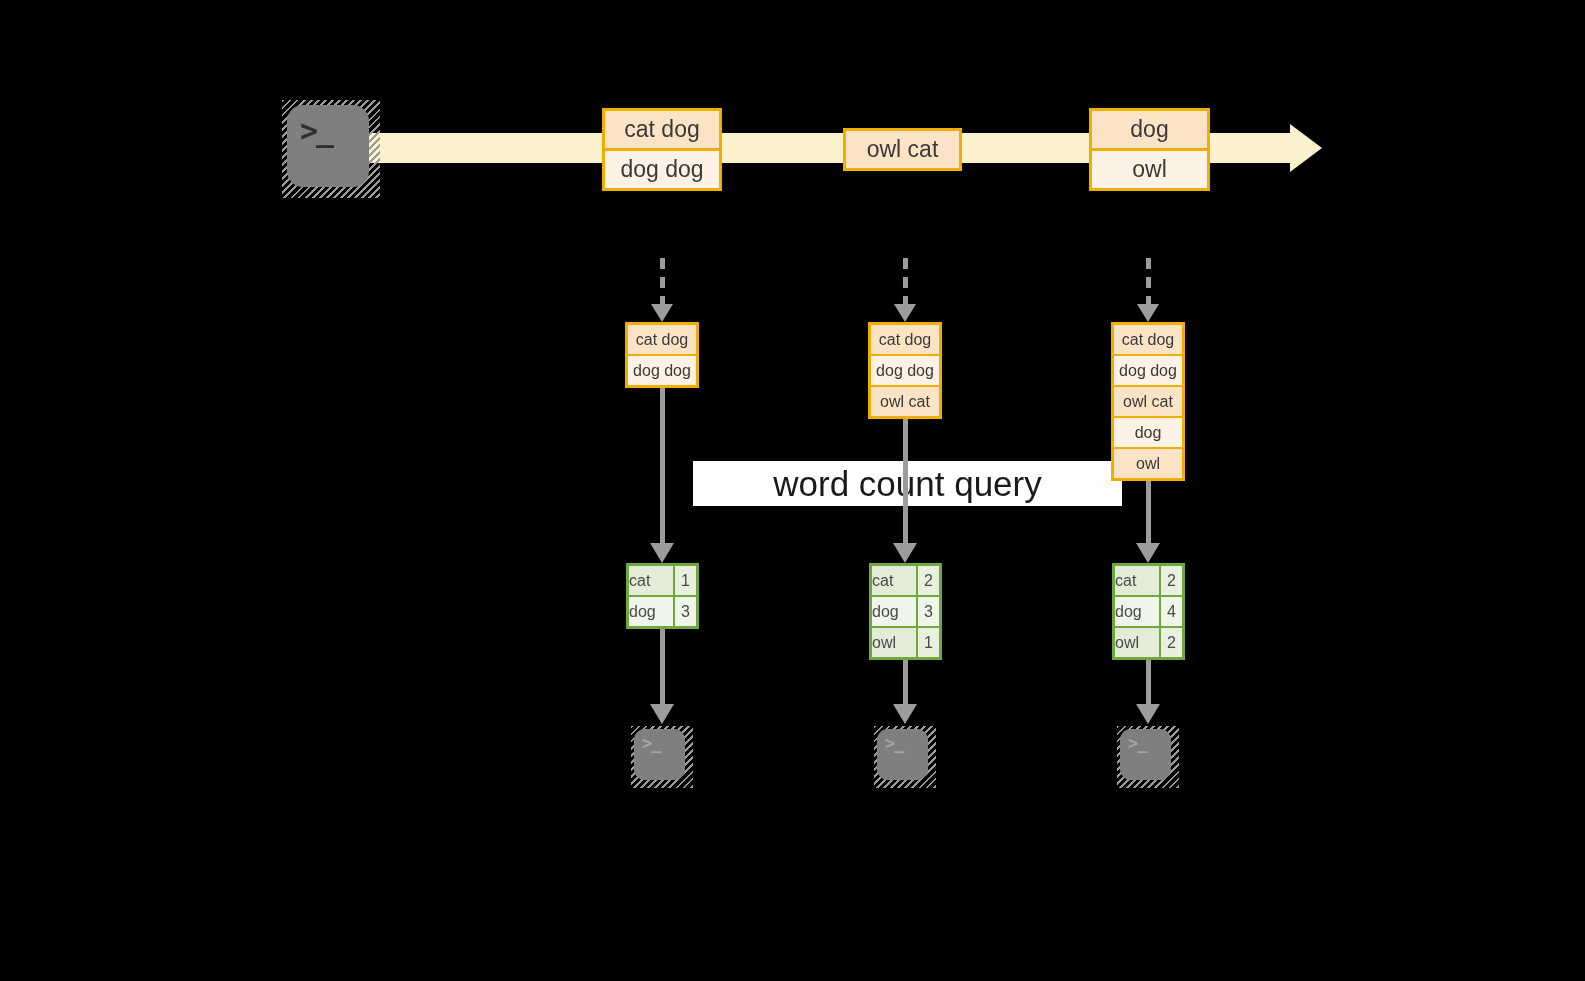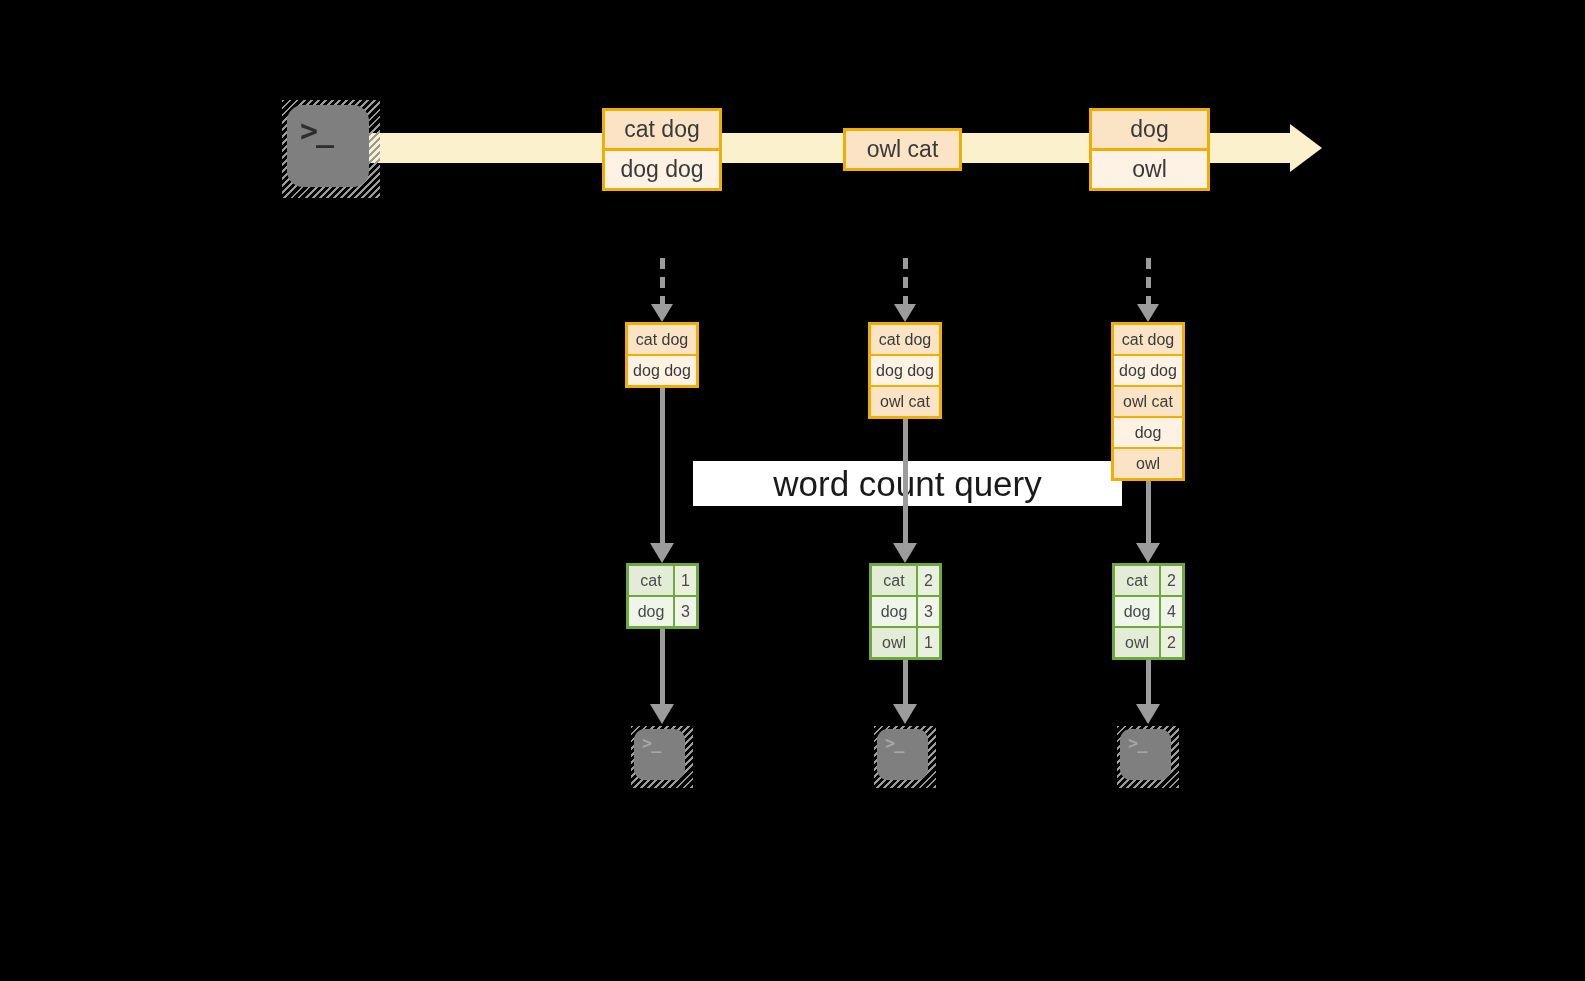--- a/index.html
+++ b/index.html
@@ -72,7 +72,7 @@
   .t1{left:626px;} .t2{left:869px;} .t3{left:1112px;}
   .crow{display:flex;height:29px;line-height:29px;}
   .crow + .crow{border-top:2px solid var(--table-border,#70a83f);}
-  .cword{flex:1;text-align:center;font-size:16px;color:#4a4a4a;
+  .cword{flex:1;font-size:16px;color:#4a4a4a;
     background:var(--cell-green-light,#eff5e9);}
   .cnum{width:21px;text-align:center;font-size:16px;color:#4a4a4a;
     border-left:2px solid var(--table-border,#70a83f);

